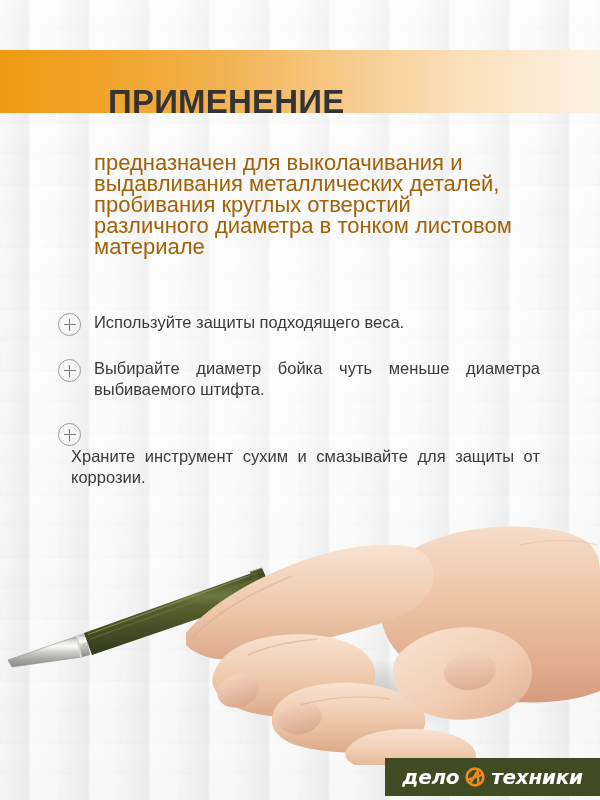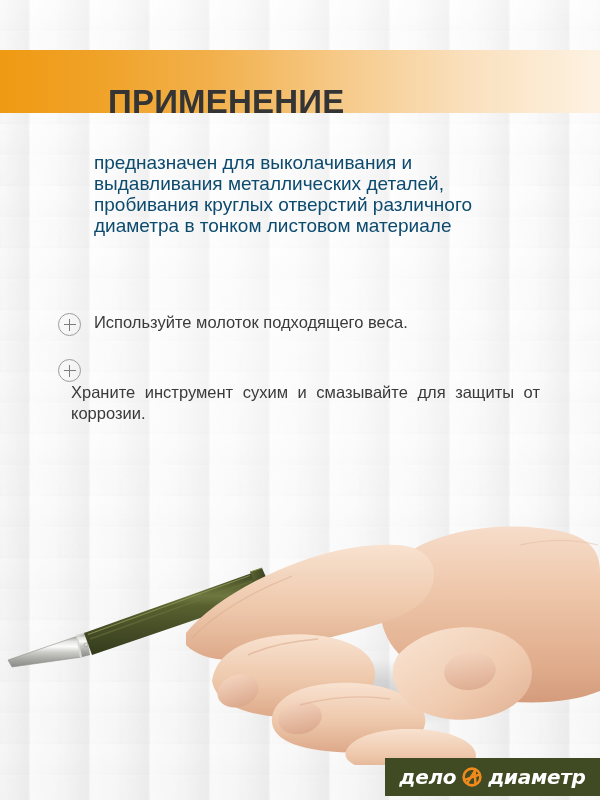--- a/index.html
+++ b/index.html
@@ -106,9 +106,9 @@
     left: 94px;
     top: 152px;
     width: 420px;
-    font-size: 19px;
+    font-size: 22px;
     line-height: 21px;
-    color: #0c4a6e;
+    color: #a16207;
   }
 
   

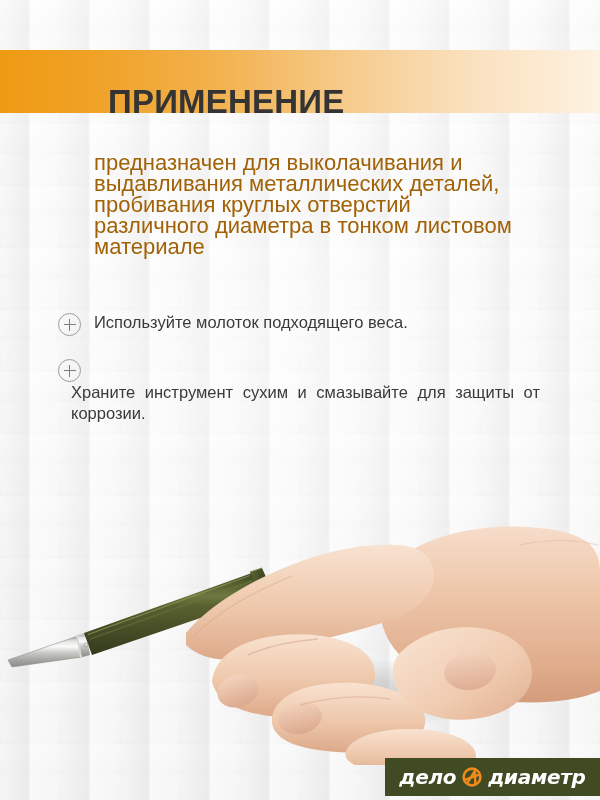--- a/index.html
+++ b/index.html
@@ -218,7 +218,7 @@
 
     <div class="tip">
       <span class="tip-marker"></span>
-      <span class="tip-text single">Используйте молоток подходящего веса.</span>
+      <span class="tip-text single">Используйте защиты подходящего веса.</span>
     </div>
 
 

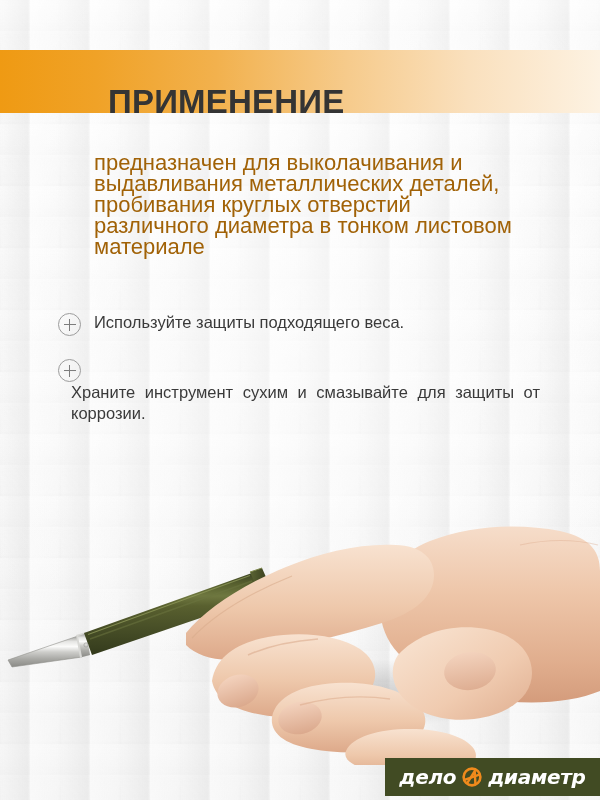--- a/index.html
+++ b/index.html
@@ -221,6 +221,10 @@
       <span class="tip-text single">Используйте защиты подходящего веса.</span>
     </div>
 
+    <div class="tip">
+      <span class="tip-marker"></span>
+      <span class="tip-text">Выбирайте диаметр бойка чуть меньше диаметра выбиваемого штифта.</span>
+    </div>
 
 
     <div class="tip">

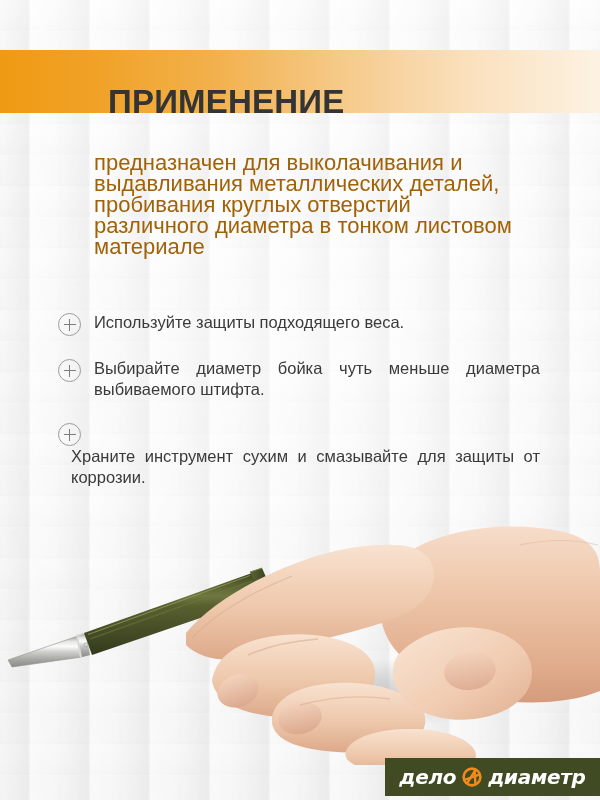--- a/index.html
+++ b/index.html
@@ -368,7 +368,7 @@
         <path d="M5.2 14.6 L19.4 9.6" fill="none" stroke="#f08a1c" stroke-width="2.4" stroke-linecap="round"></path>
       </svg>
 
-      <span class="logo-word">диаметр</span>
+      <span class="logo-word">техники</span>
     </div>
   </div>
 

